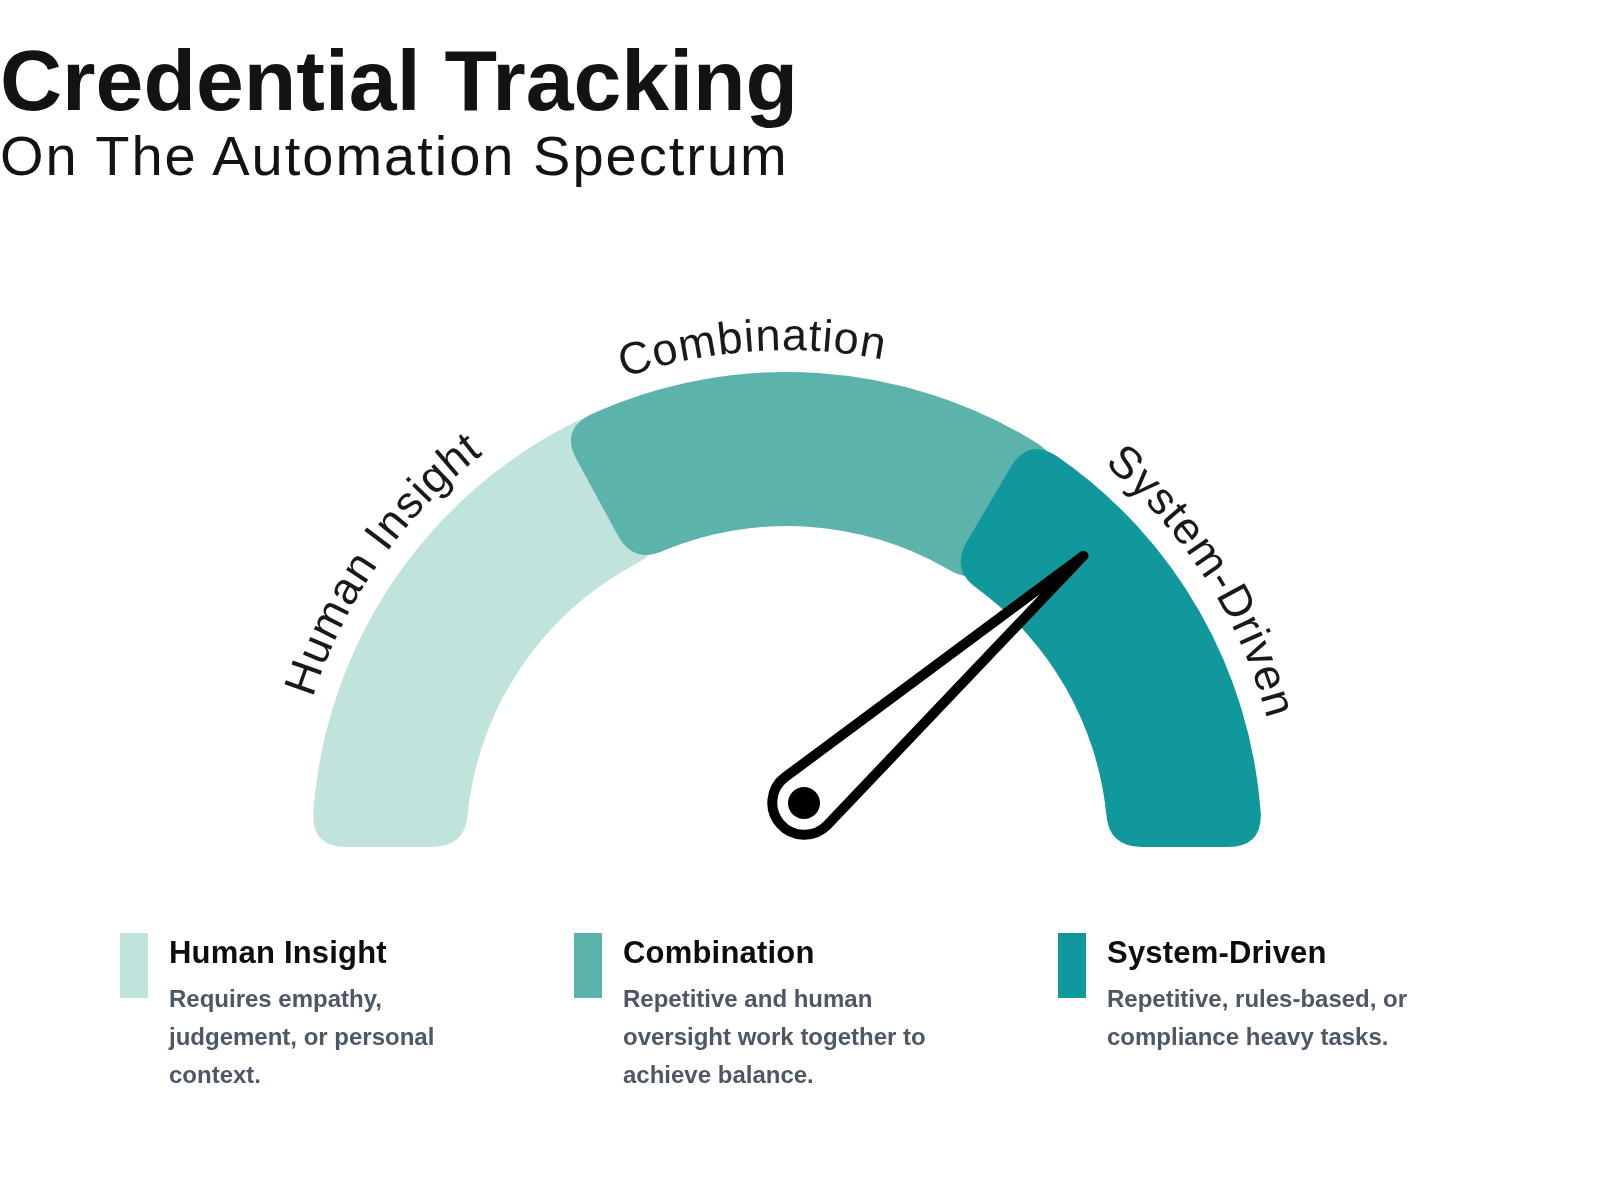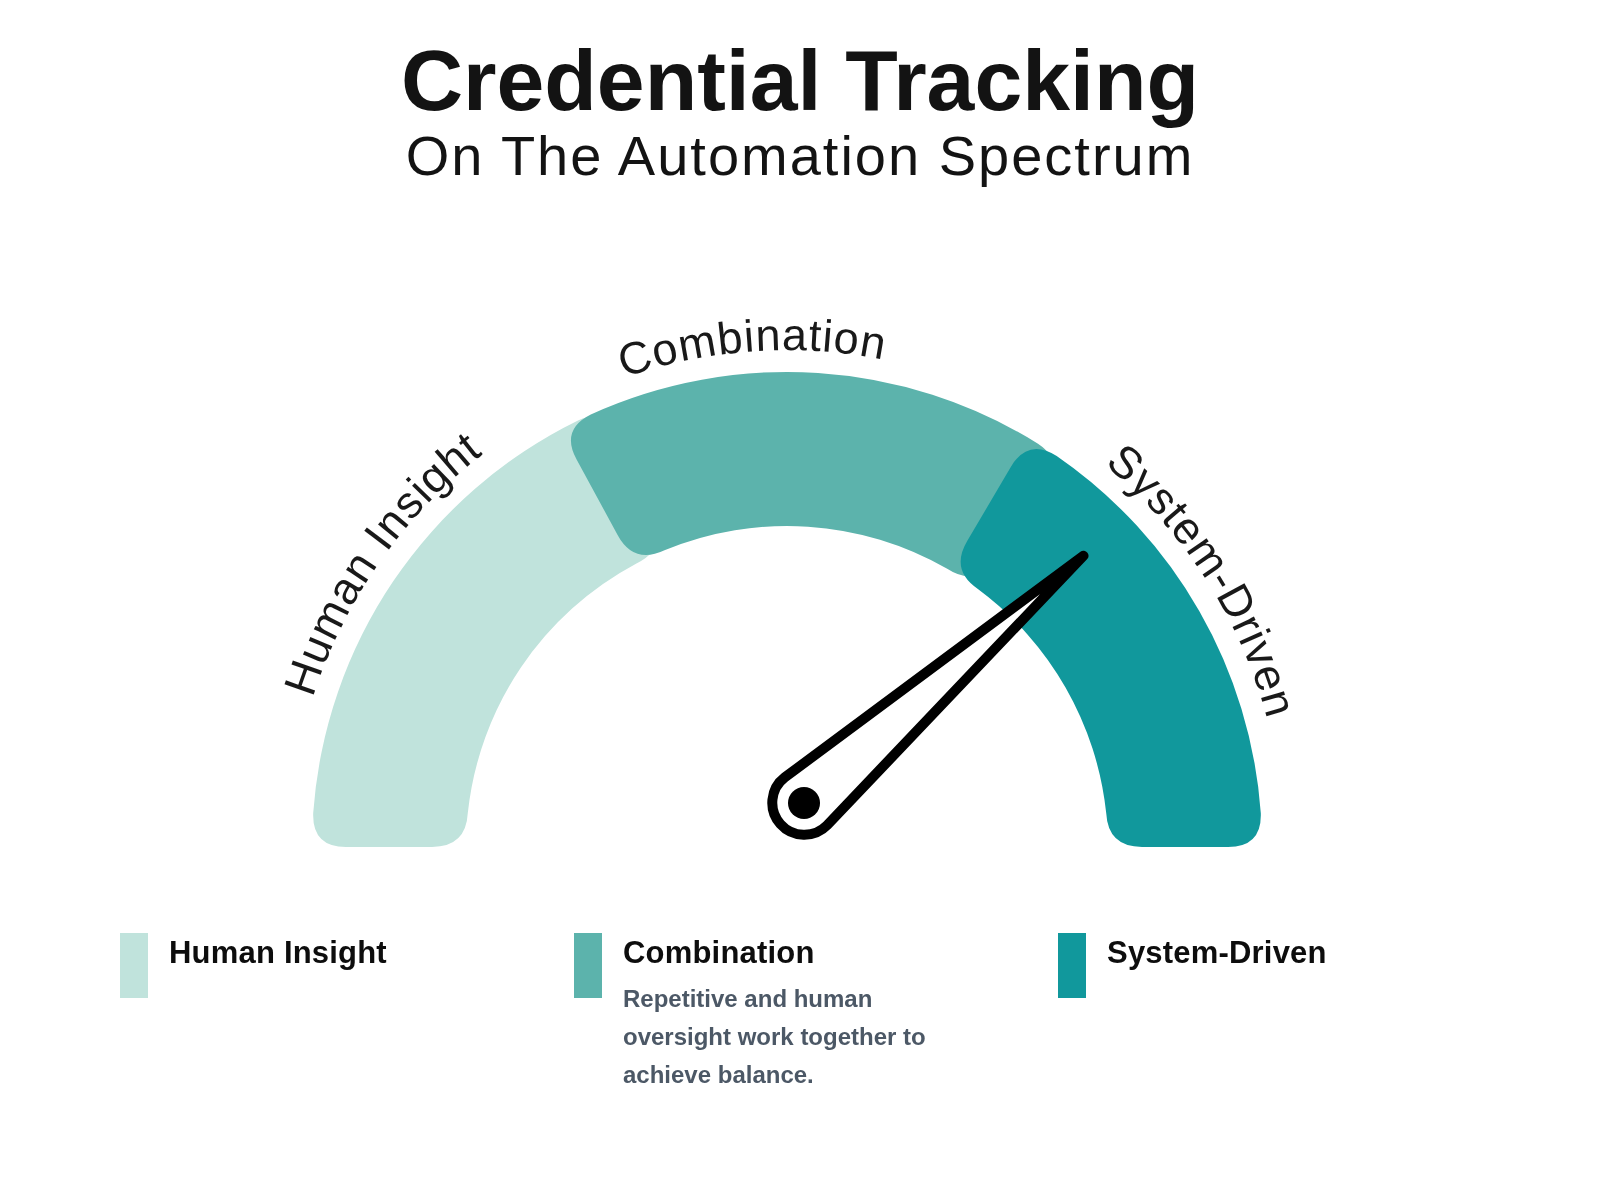--- a/index.html
+++ b/index.html
@@ -7,7 +7,7 @@
     position:relative;width:1600px;height:1200px;background:#ffffff;overflow:hidden;
     font-family:"Liberation Sans", sans-serif;
   }
-  .header{position:absolute;top:34px;left:0;width:100%;text-align:center;color:#131313;}
+  .header{position:absolute;top:34px;left:0;width:100%;color:#131313;}
   .title{margin:0;font-size:86px;font-weight:700;line-height:1.08;letter-spacing:0;}
   .subtitle{margin:0;font-size:56px;font-weight:400;line-height:1.05;letter-spacing:2px;}
   svg.gauge{position:absolute;left:0;top:0;width:1600px;height:1200px;}

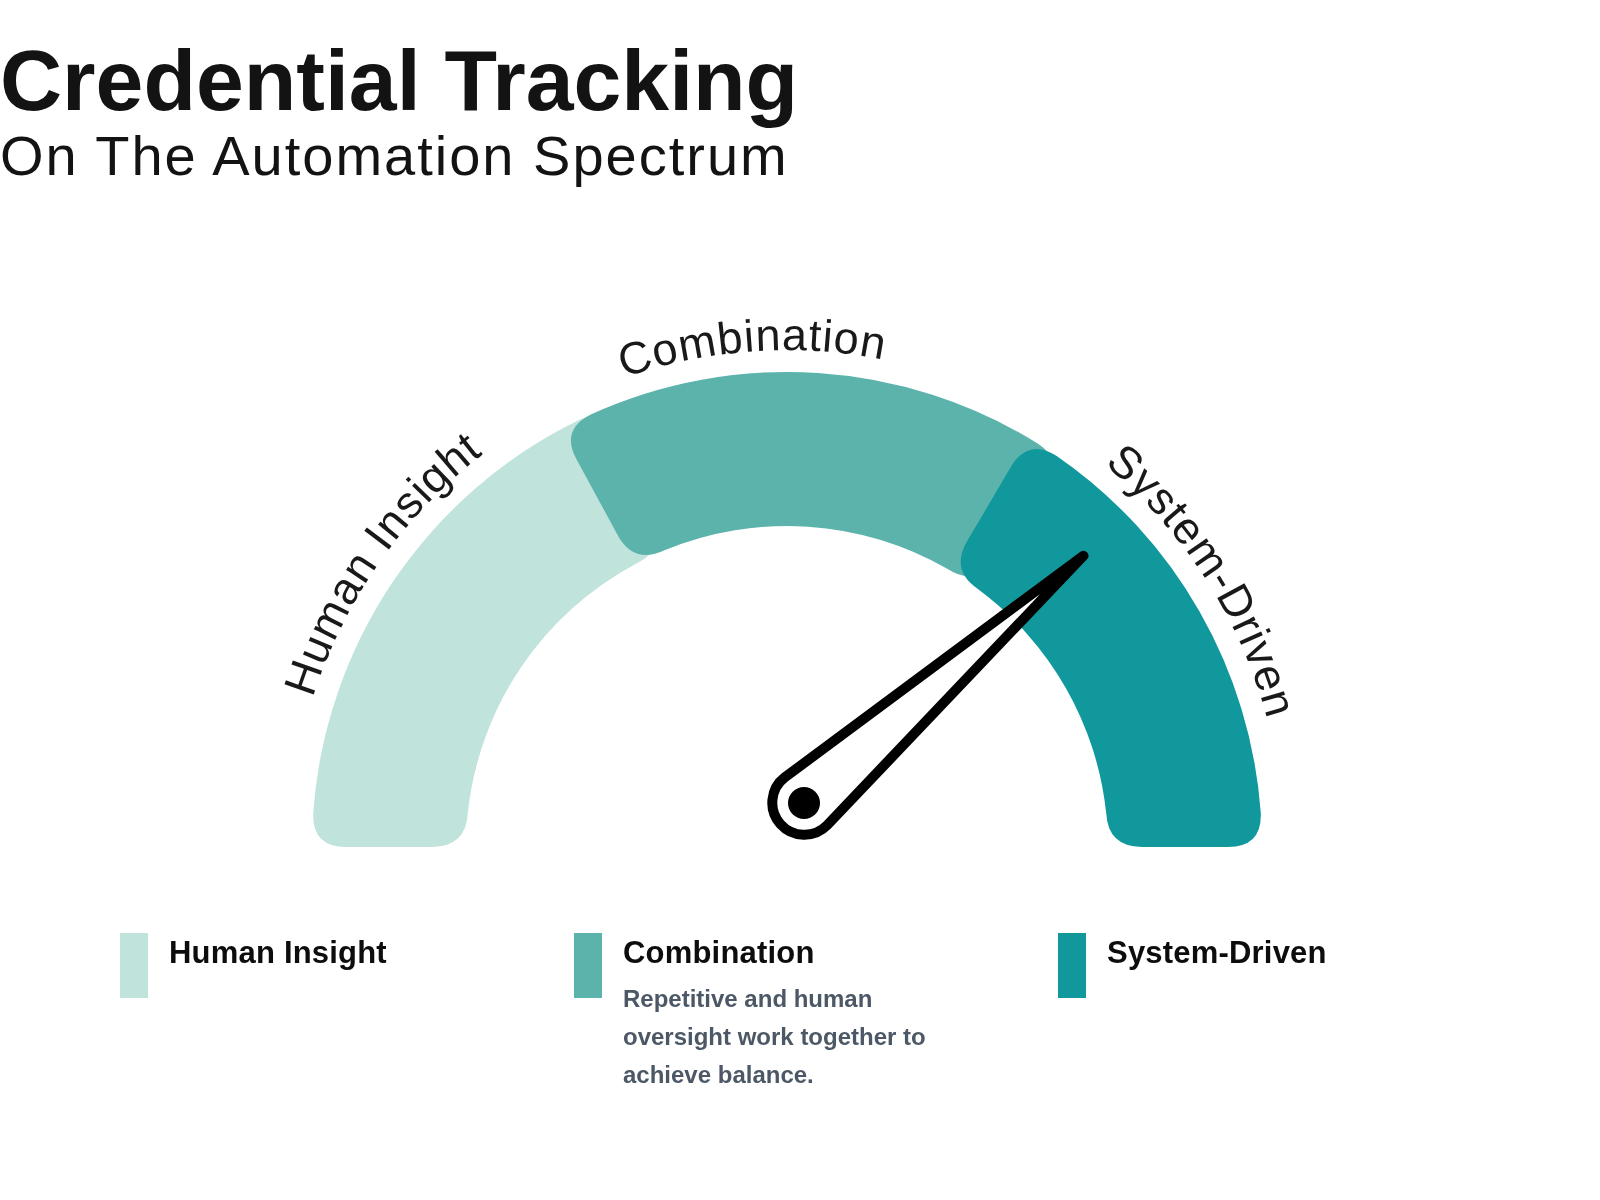--- a/index.html
+++ b/index.html
@@ -60,6 +60,7 @@
     <div class="swatch" style="background: rgb(192, 227, 220);"></div>
     <div class="legend-text">
       <p class="legend-head">Human Insight</p>
+      <p class="legend-desc">Requires empathy, judgement, or personal context.</p>
     </div>
   </div>
 

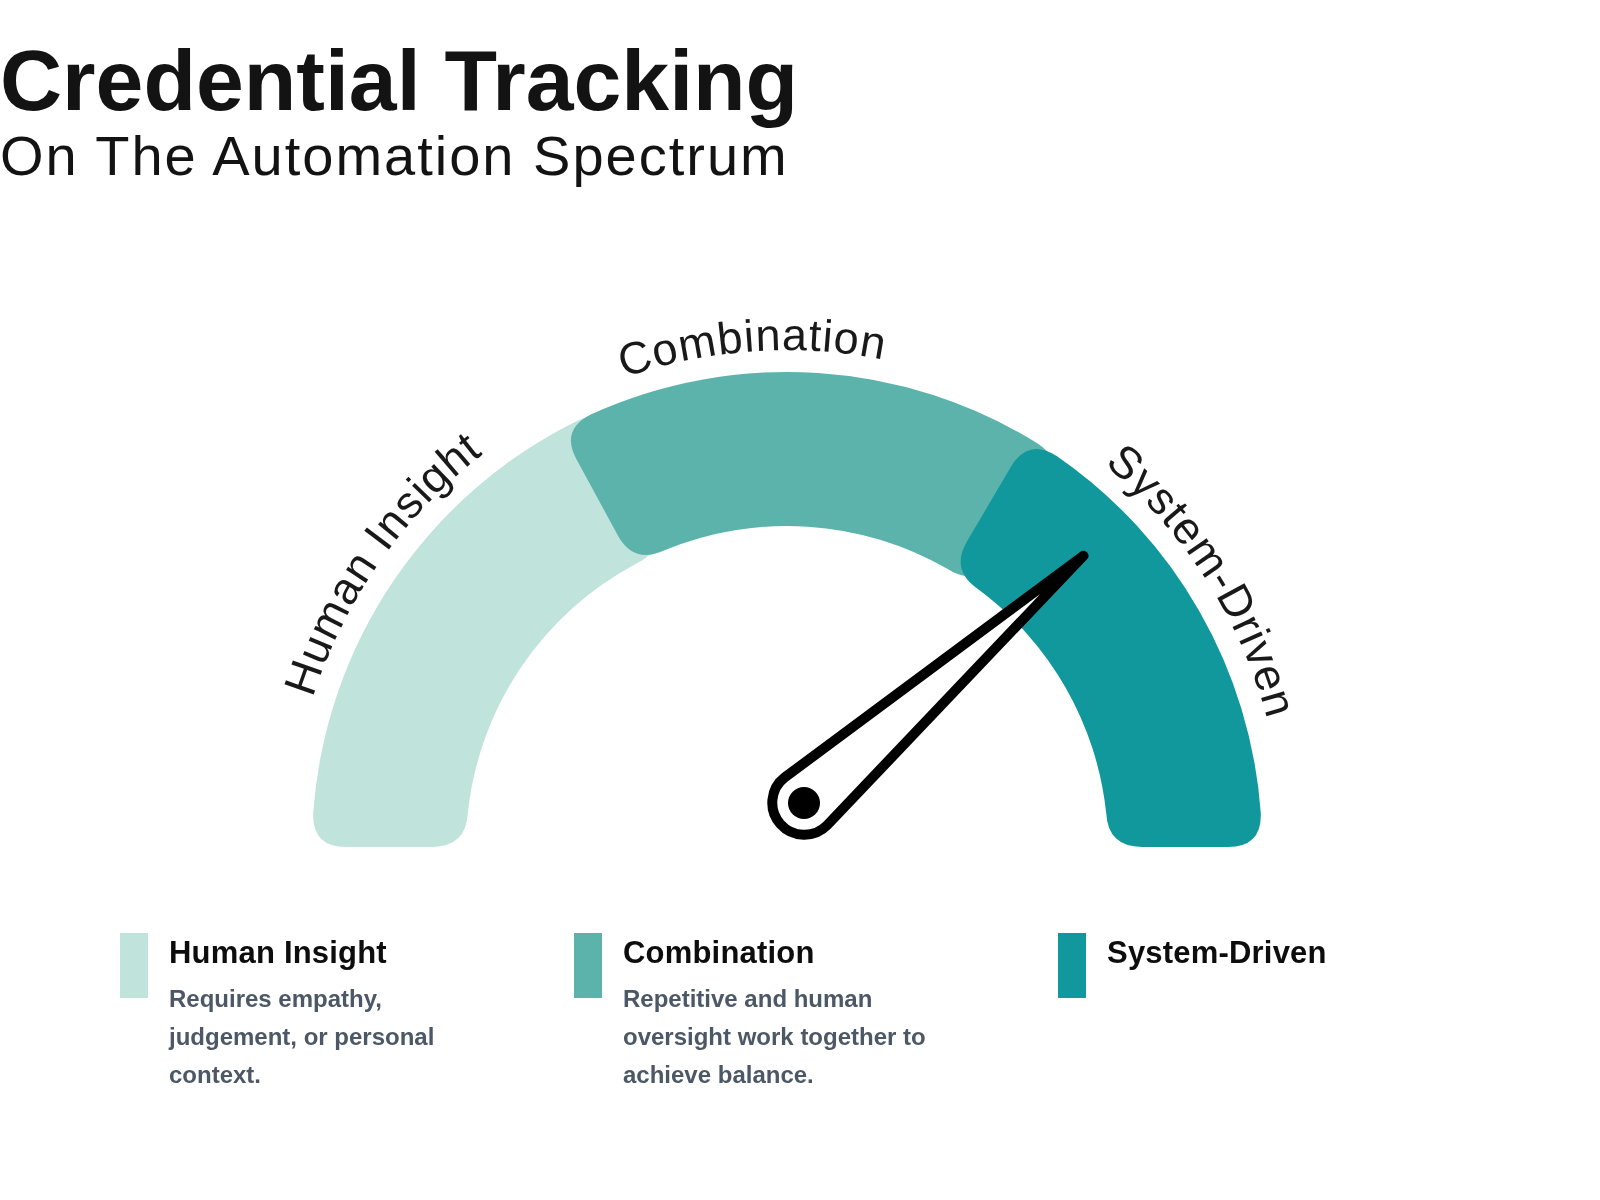--- a/index.html
+++ b/index.html
@@ -76,6 +76,7 @@
     <div class="swatch" style="background: rgb(17, 152, 156);"></div>
     <div class="legend-text">
       <p class="legend-head">System-Driven</p>
+      <p class="legend-desc">Repetitive, rules-based, or compliance heavy tasks.</p>
     </div>
   </div>
 

